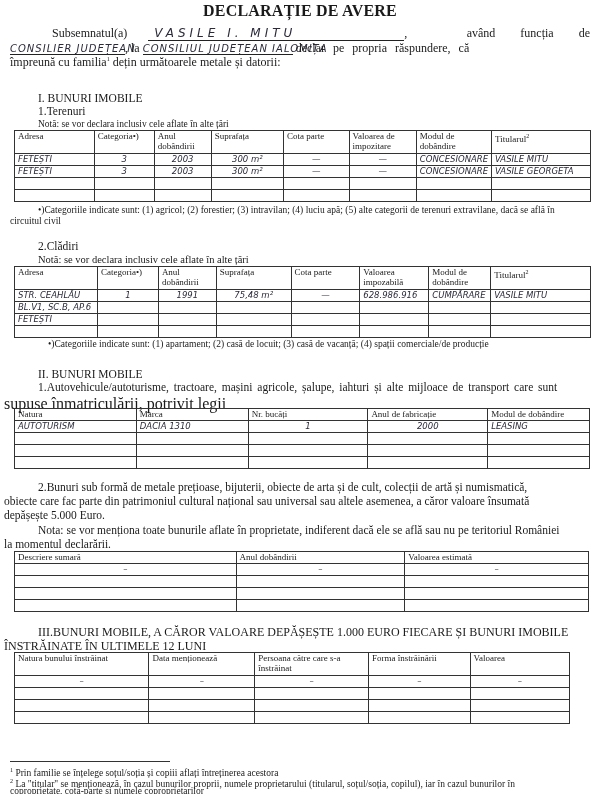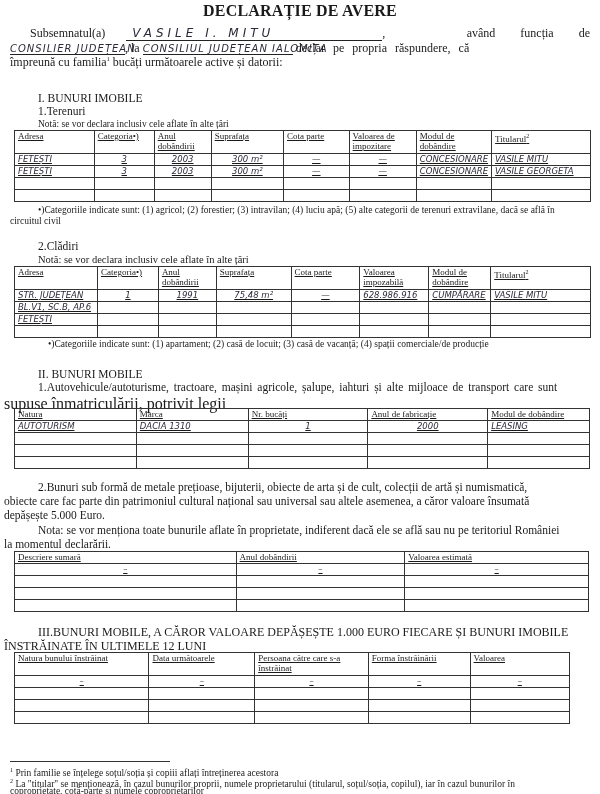--- a/index.html
+++ b/index.html
@@ -31,7 +31,7 @@
 <div class="abs title">DECLARAȚIE DE AVERE</div>
 
 <div class="abs line" style="top:26px;">
-  <span style="margin-left:20px;">Subsemnatul(a)</span>
+  <span style="margin-left:42px;">Subsemnatul(a)</span>
   <span class="under hw hw-big" style="width:250px; margin-left:18px; padding-left:6px;">VASILE I. MITU</span><span>,</span>
   <span style="position:absolute; right:2px; word-spacing:22px;">având funcția de</span>
 </div>

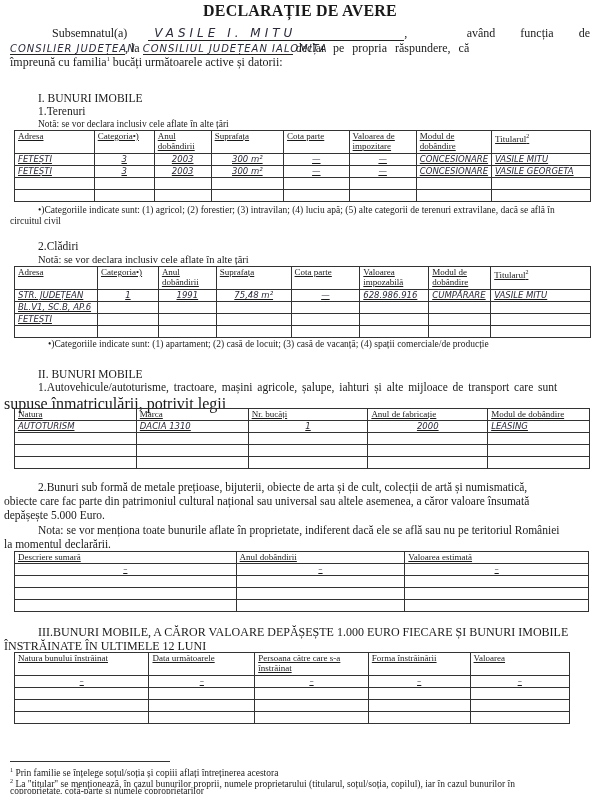--- a/index.html
+++ b/index.html
@@ -42,7 +42,7 @@
 </div>
 <div class="abs line" style="top:55px;">
   <span>împreună cu familia</span><sup>1</sup>
-  <span>bucăți următoarele active și datorii:</span>
+  <span>dețin următoarele metale și datorii:</span>
 </div>
 
 <div class="abs sec" style="top:92px; left:38px;">I. BUNURI IMOBILE</div>

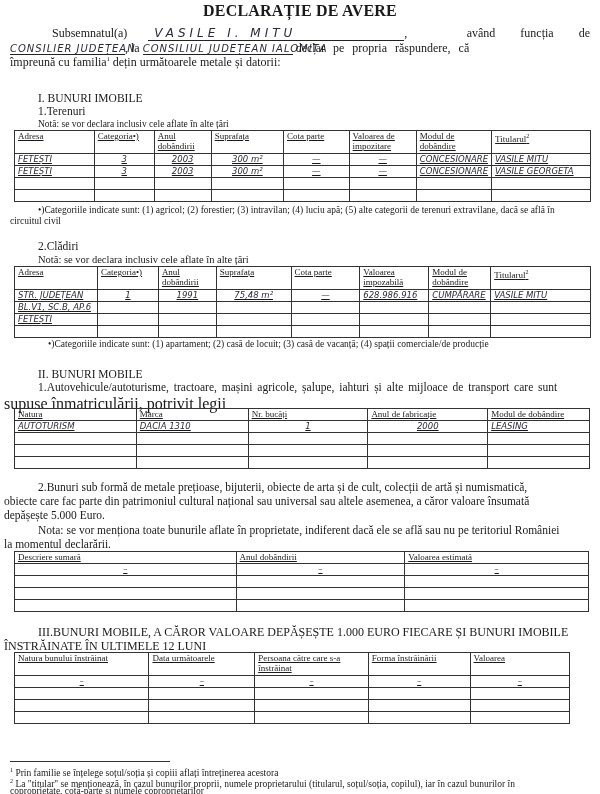--- a/index.html
+++ b/index.html
@@ -16,7 +16,7 @@
     .sec { font-size: 11.5px; }
     .sub { font-size: 11.5px; }
     .note { font-size: 9.5px; }
-    table { border-collapse: collapse; position: absolute; text-decoration: underline; }
+    table { border-collapse: collapse; position: absolute; }
     td { border: 1px solid #333; padding: 0 3px; vertical-align: top; font-size: 9px; height: 11px; line-height: 11px; }
     td.h { font-size: 9px; line-height: 10px; }
     td.c { text-align: center; }

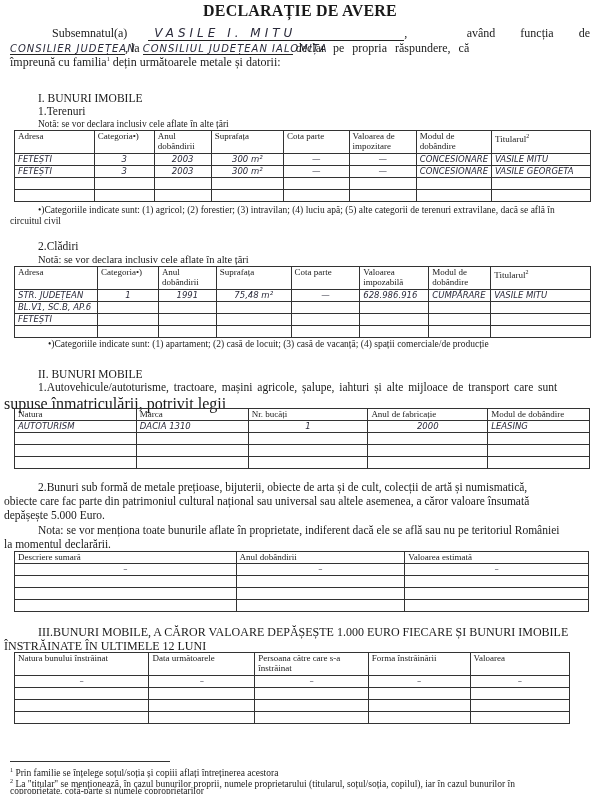--- a/index.html
+++ b/index.html
@@ -146,7 +146,7 @@
   </tbody>
     <tbody>
       <tr>
-        <td class="cell-hw">STR. JUDEȚEAN</td>
+        <td class="cell-hw">STR. CEAHLĂU</td>
         <td class="cell-hw c">1</td>
         <td class="cell-hw c">1991</td>
         <td class="cell-hw c">75,48 m²</td>

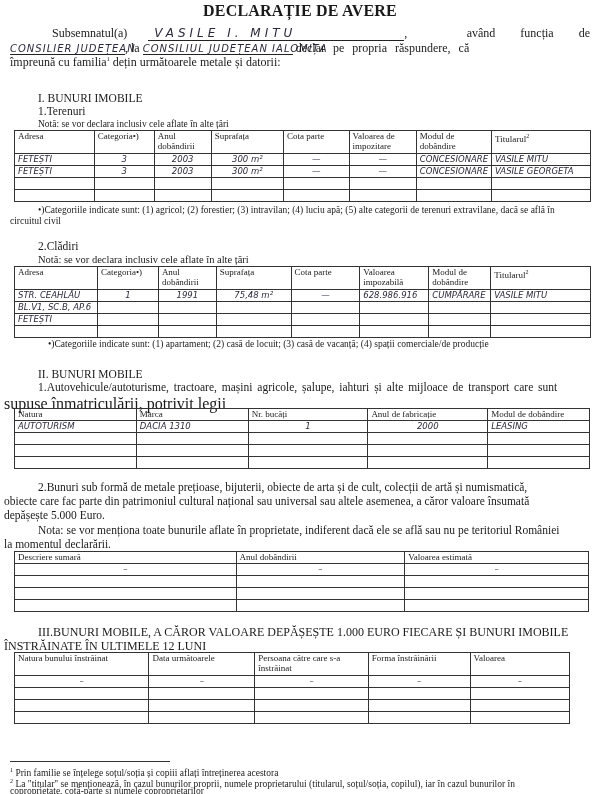--- a/index.html
+++ b/index.html
@@ -299,7 +299,7 @@
   <tbody>
       <tr>
     <td class="h" style="height:22px;">Natura bunului înstrăinat</td>
-    <td class="h">Data următoarele</td>
+    <td class="h">Data menționează</td>
     <td class="h">Persoana către care s-a înstrăinat</td>
     <td class="h">Forma înstrăinării</td>
     <td class="h">Valoarea</td>

